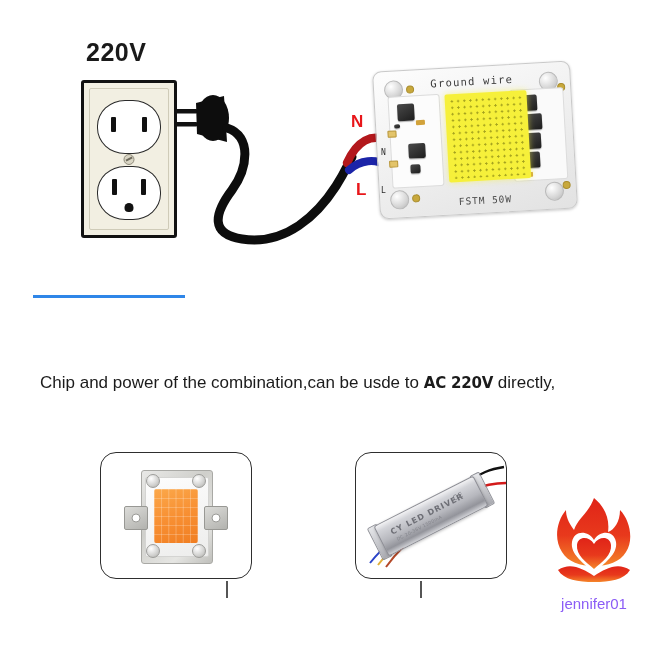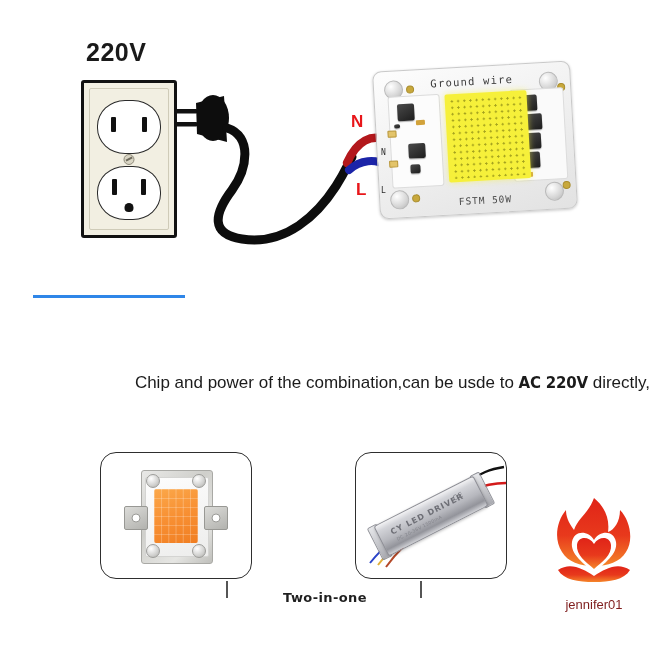--- a/index.html
+++ b/index.html
@@ -150,7 +150,7 @@
     font-family:"Liberation Sans",sans-serif;
   }
   .subline{
-    position:absolute;left:0;right:0;text-align:right;
+    position:absolute;left:0;right:0;text-align:left;
     font-size:17px;color:#1b1b1b;
     font-family:"Liberation Sans",sans-serif;
     margin-left:40px;

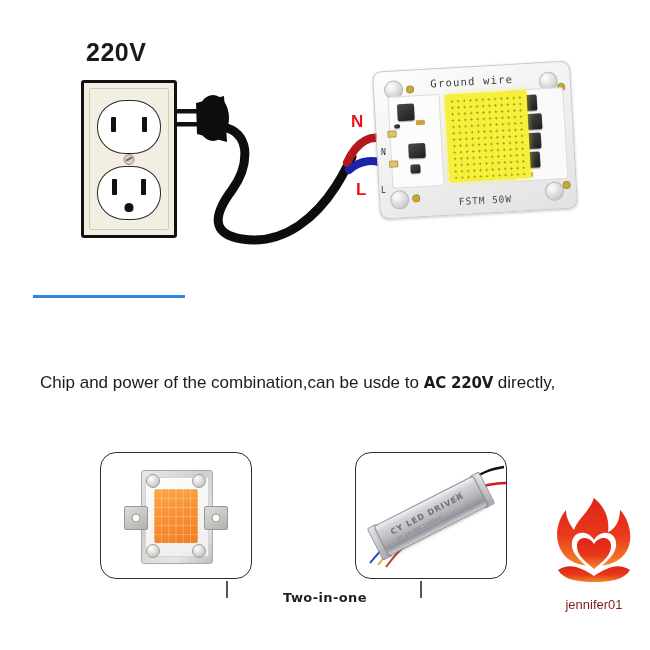--- a/index.html
+++ b/index.html
@@ -408,7 +408,6 @@
 
   <div class="tick l"></div>
   <div class="tick r"></div>
-  <div class="two-in-one">Two-in-one</div>
 
   <div class="wm">
     <svg width="92" height="96" viewBox="0 0 92 96">

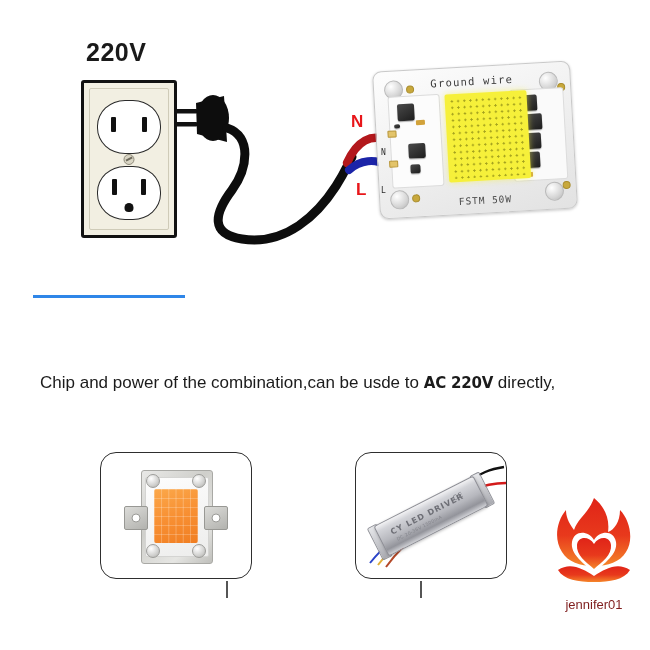--- a/index.html
+++ b/index.html
@@ -275,7 +275,7 @@
   .wm-text{
     position:absolute;left:0;right:0;bottom:0;text-align:center;
     font-family:"Liberation Sans",sans-serif;
-    font-size:13px;color:#7f1d1d;
+    font-size:15px;color:#8b5cf6;
   }
 </style>
 </head>

